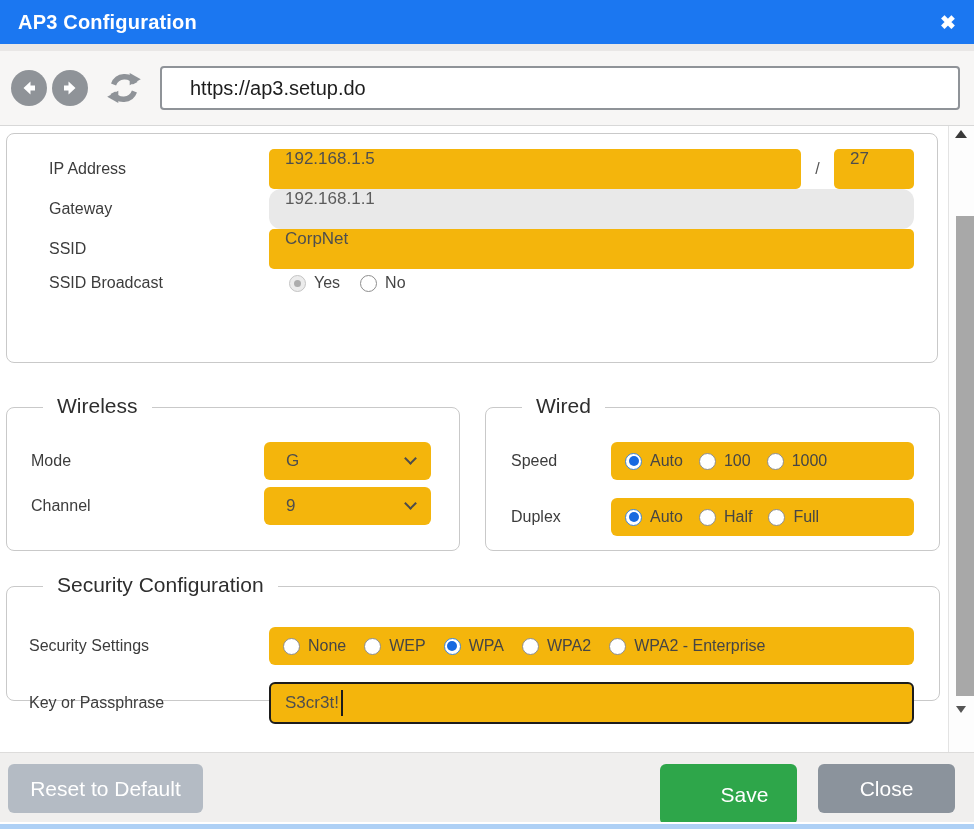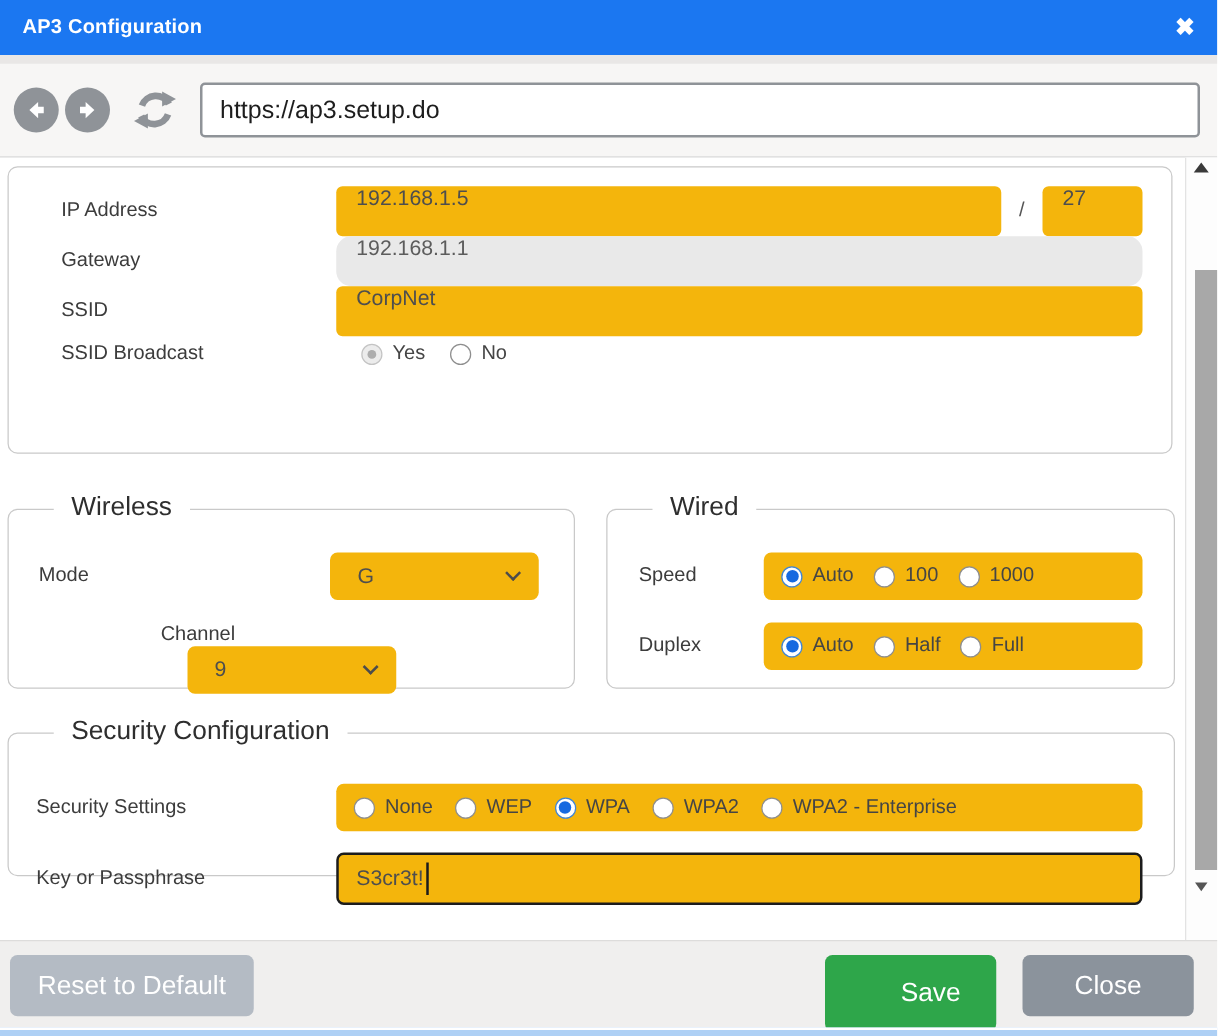--- a/index.html
+++ b/index.html
@@ -14,7 +14,7 @@
     background:#1b77f1; color:#fff; display:flex; align-items:center;
     padding:0 18px;
   }
-  .titlebar .title { font-size:16px; font-weight:bold; letter-spacing:.2px; }
+  .titlebar .title { font-size:20px; font-weight:bold; letter-spacing:.2px; }
   .close-btn { margin-left:auto; font-size:19px; font-weight:bold; line-height:1; cursor:default; }
   
   .navbar {

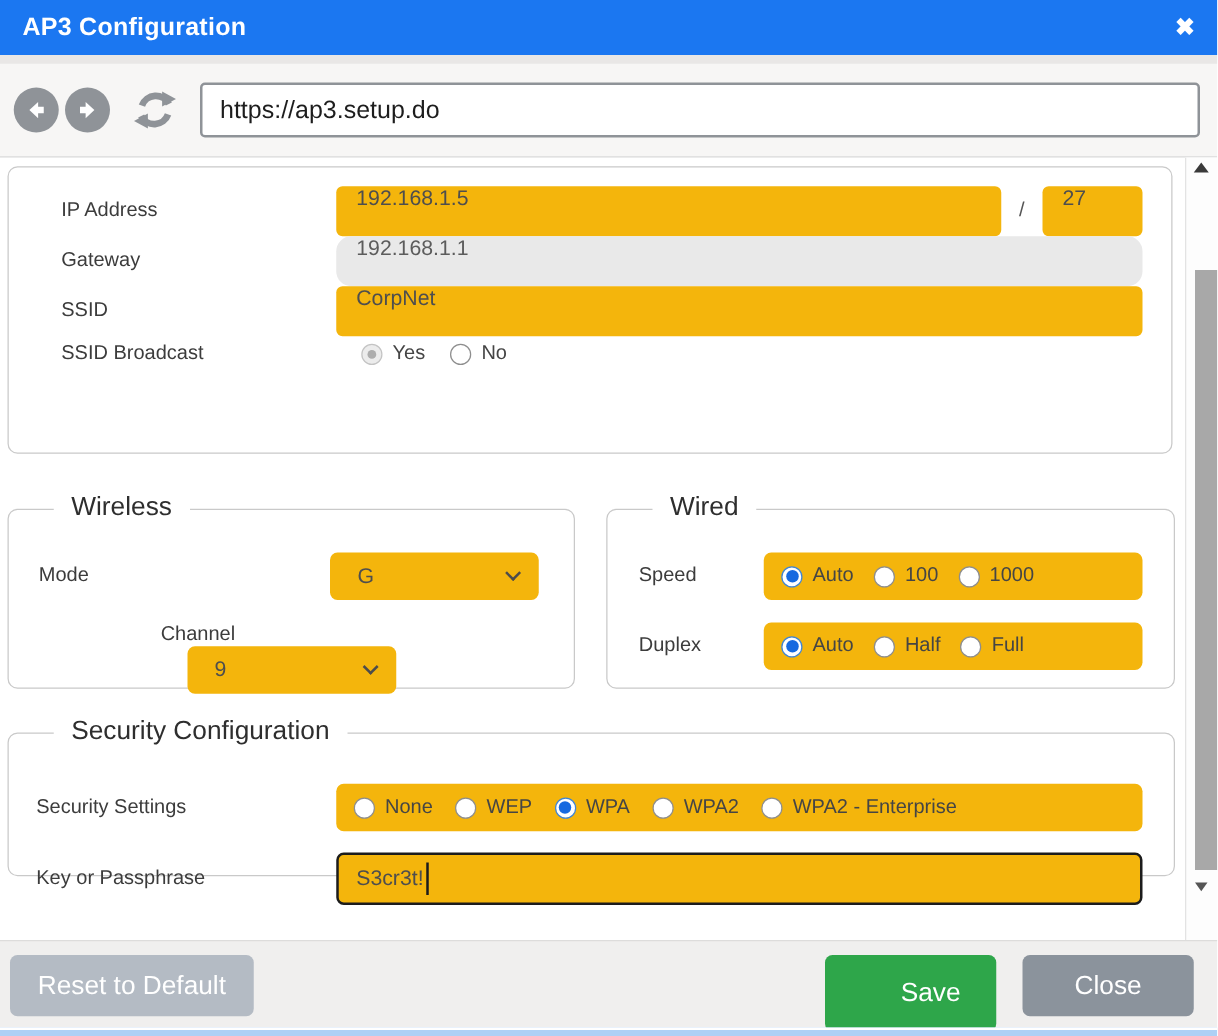--- a/index.html
+++ b/index.html
@@ -29,7 +29,7 @@
   .refresh-wrap { margin-left:16px; width:40px; height:40px; display:flex; align-items:center; justify-content:center; flex:none; }
   .url-input {
     flex:1; height:44px; background:#fff; border:2px solid #8f9398; border-radius:4px;
-    margin-left:16px; display:flex; align-items:center; padding-left:14px;
+    margin-left:16px; display:flex; align-items:center; padding-left:28px;
     font-size:20px; color:#1d1d1d;
   }
   

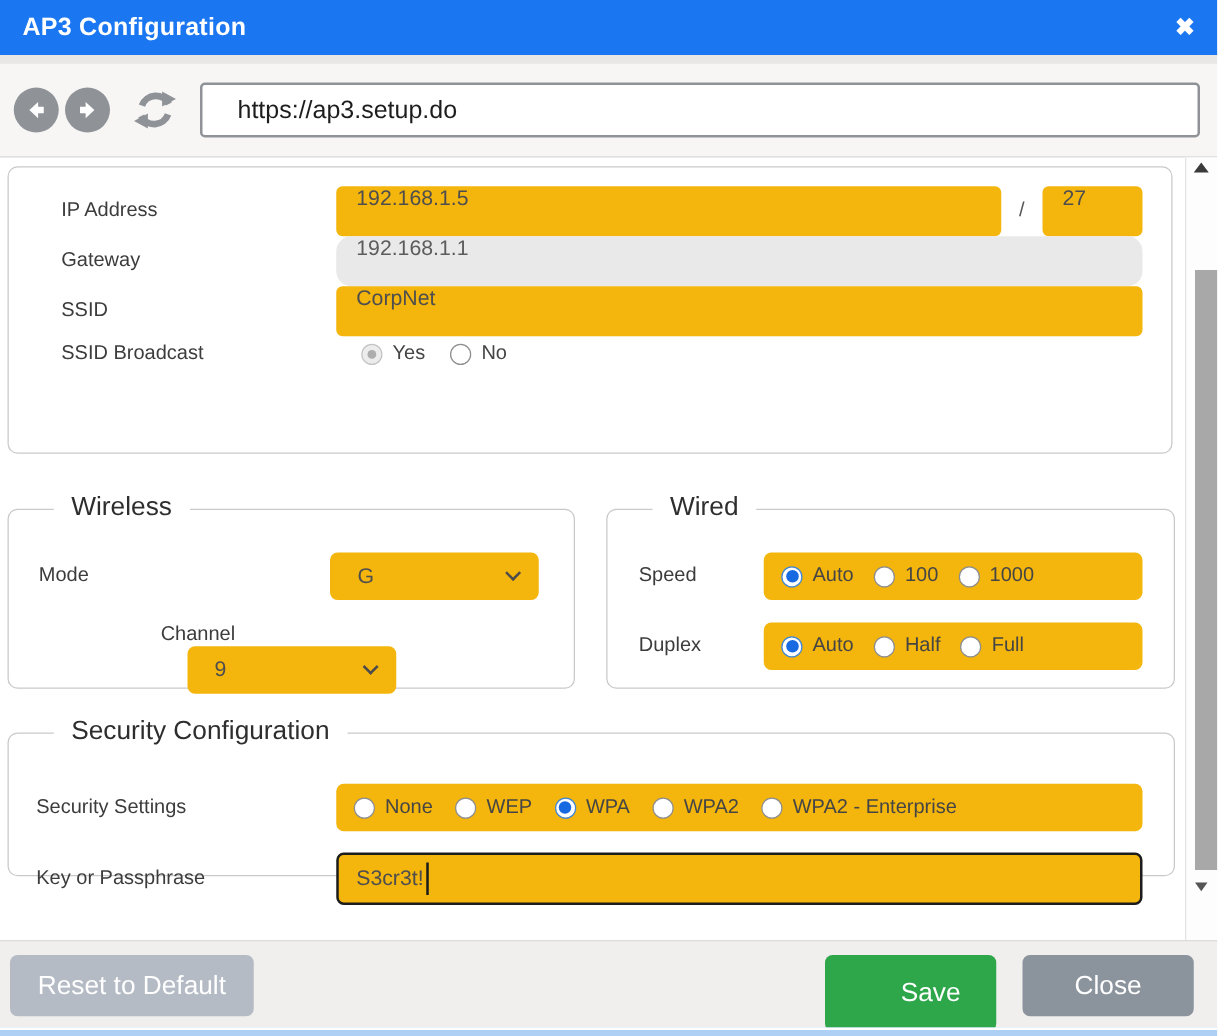--- a/index.html
+++ b/index.html
@@ -214,7 +214,7 @@
           <span class="chev"></span>
         </div>
       </div>
-      <div class="srow" style="top:91px;flex-direction:column;">
+      <div class="srow" style="top:79px;">
         <span class="slabel" style="width:257px; padding-left:24px;">Channel</span>
         <div class="select">
           <span>9</span>

